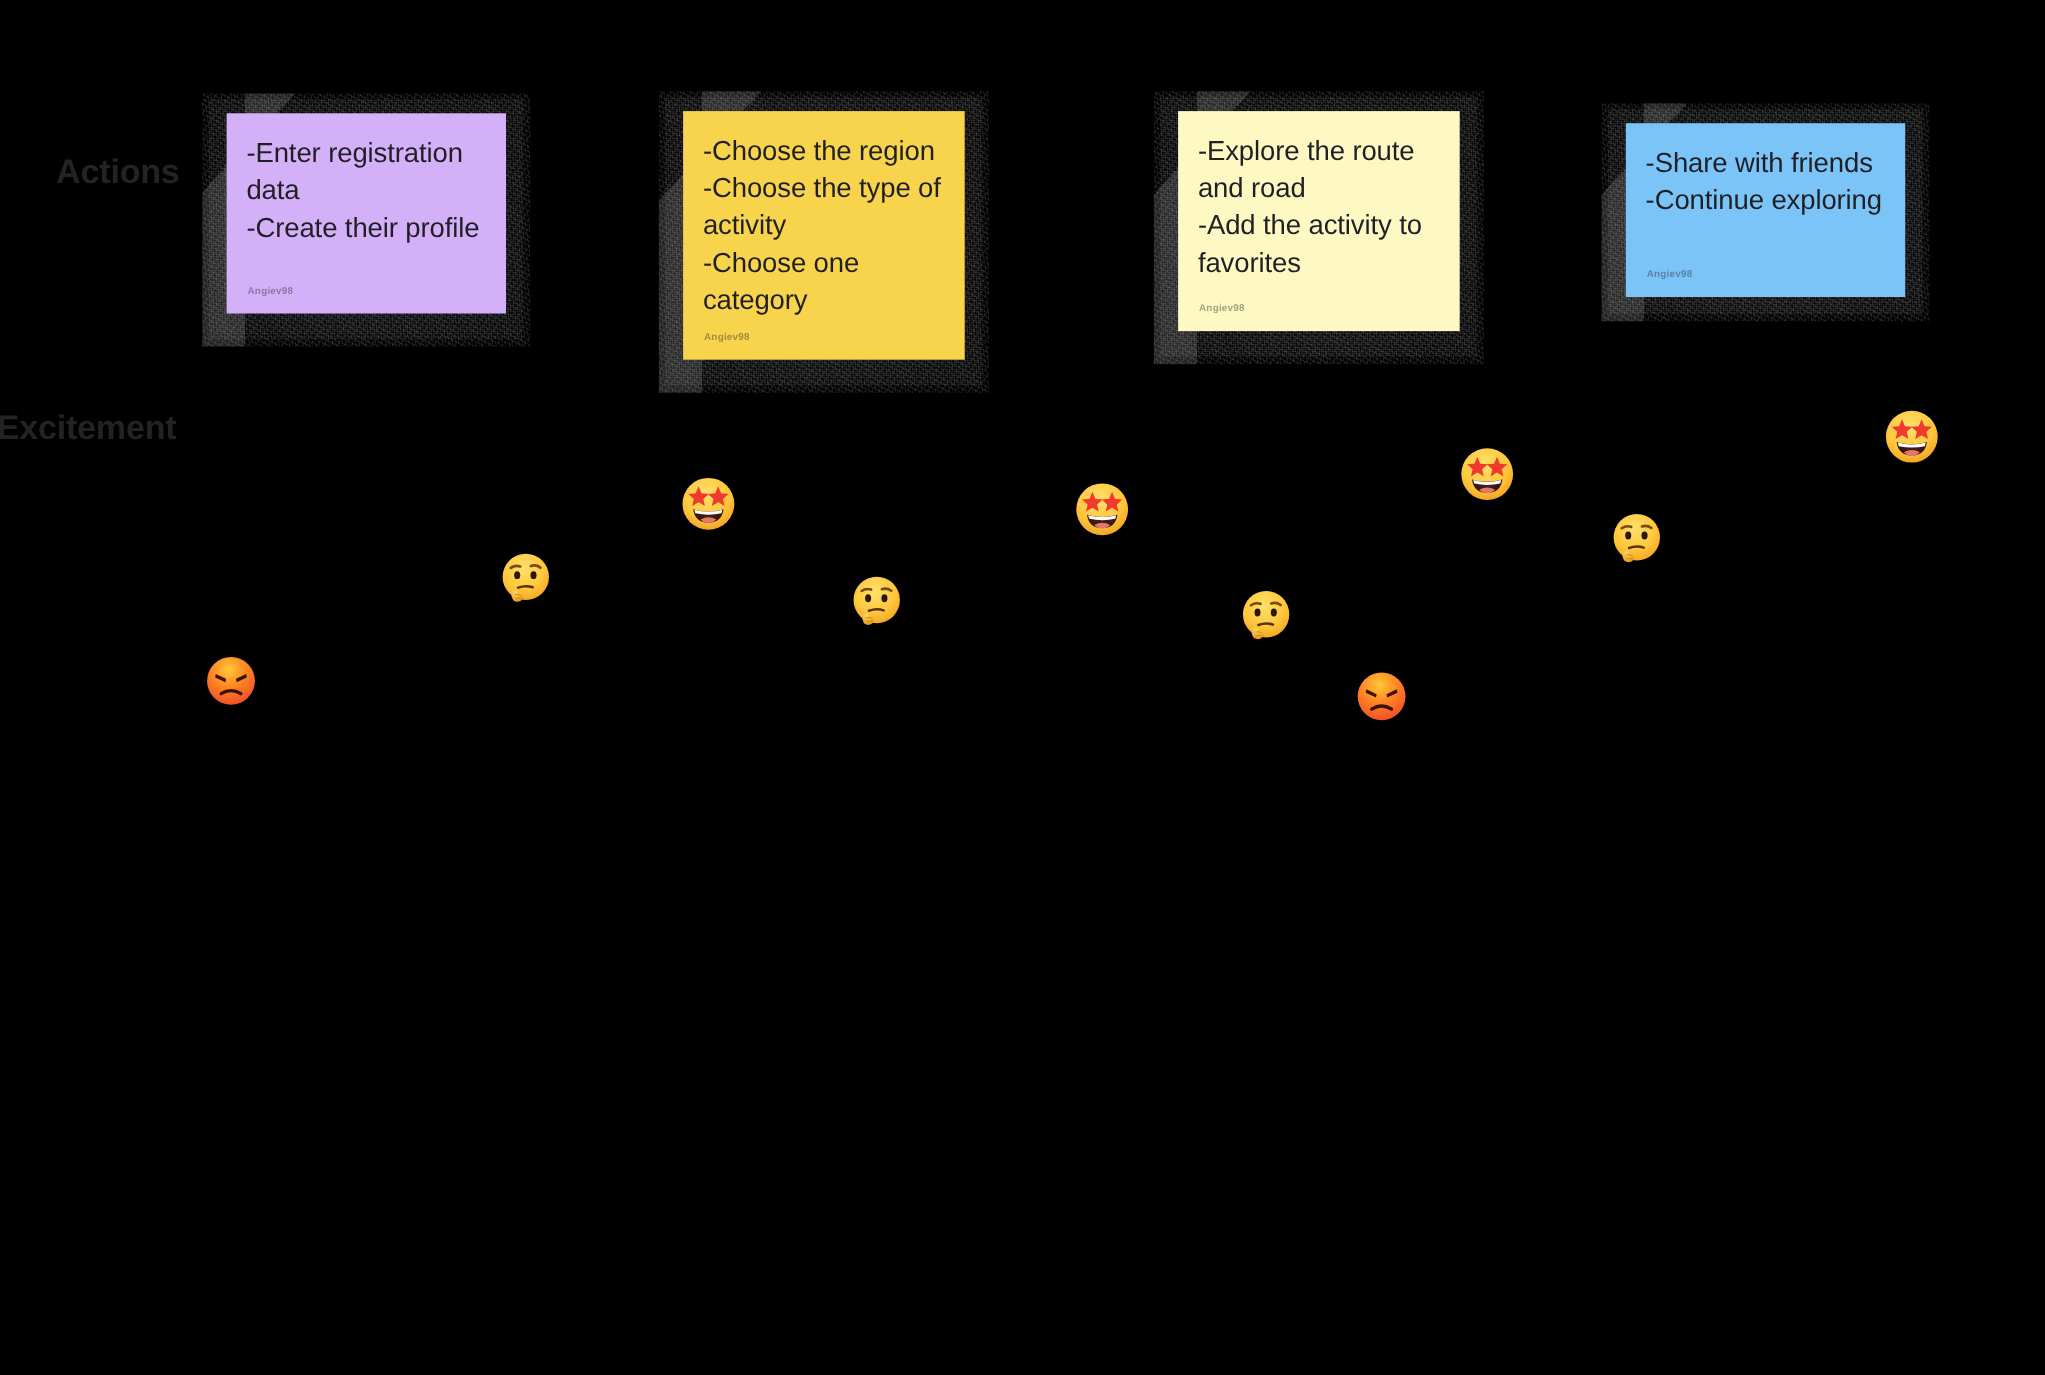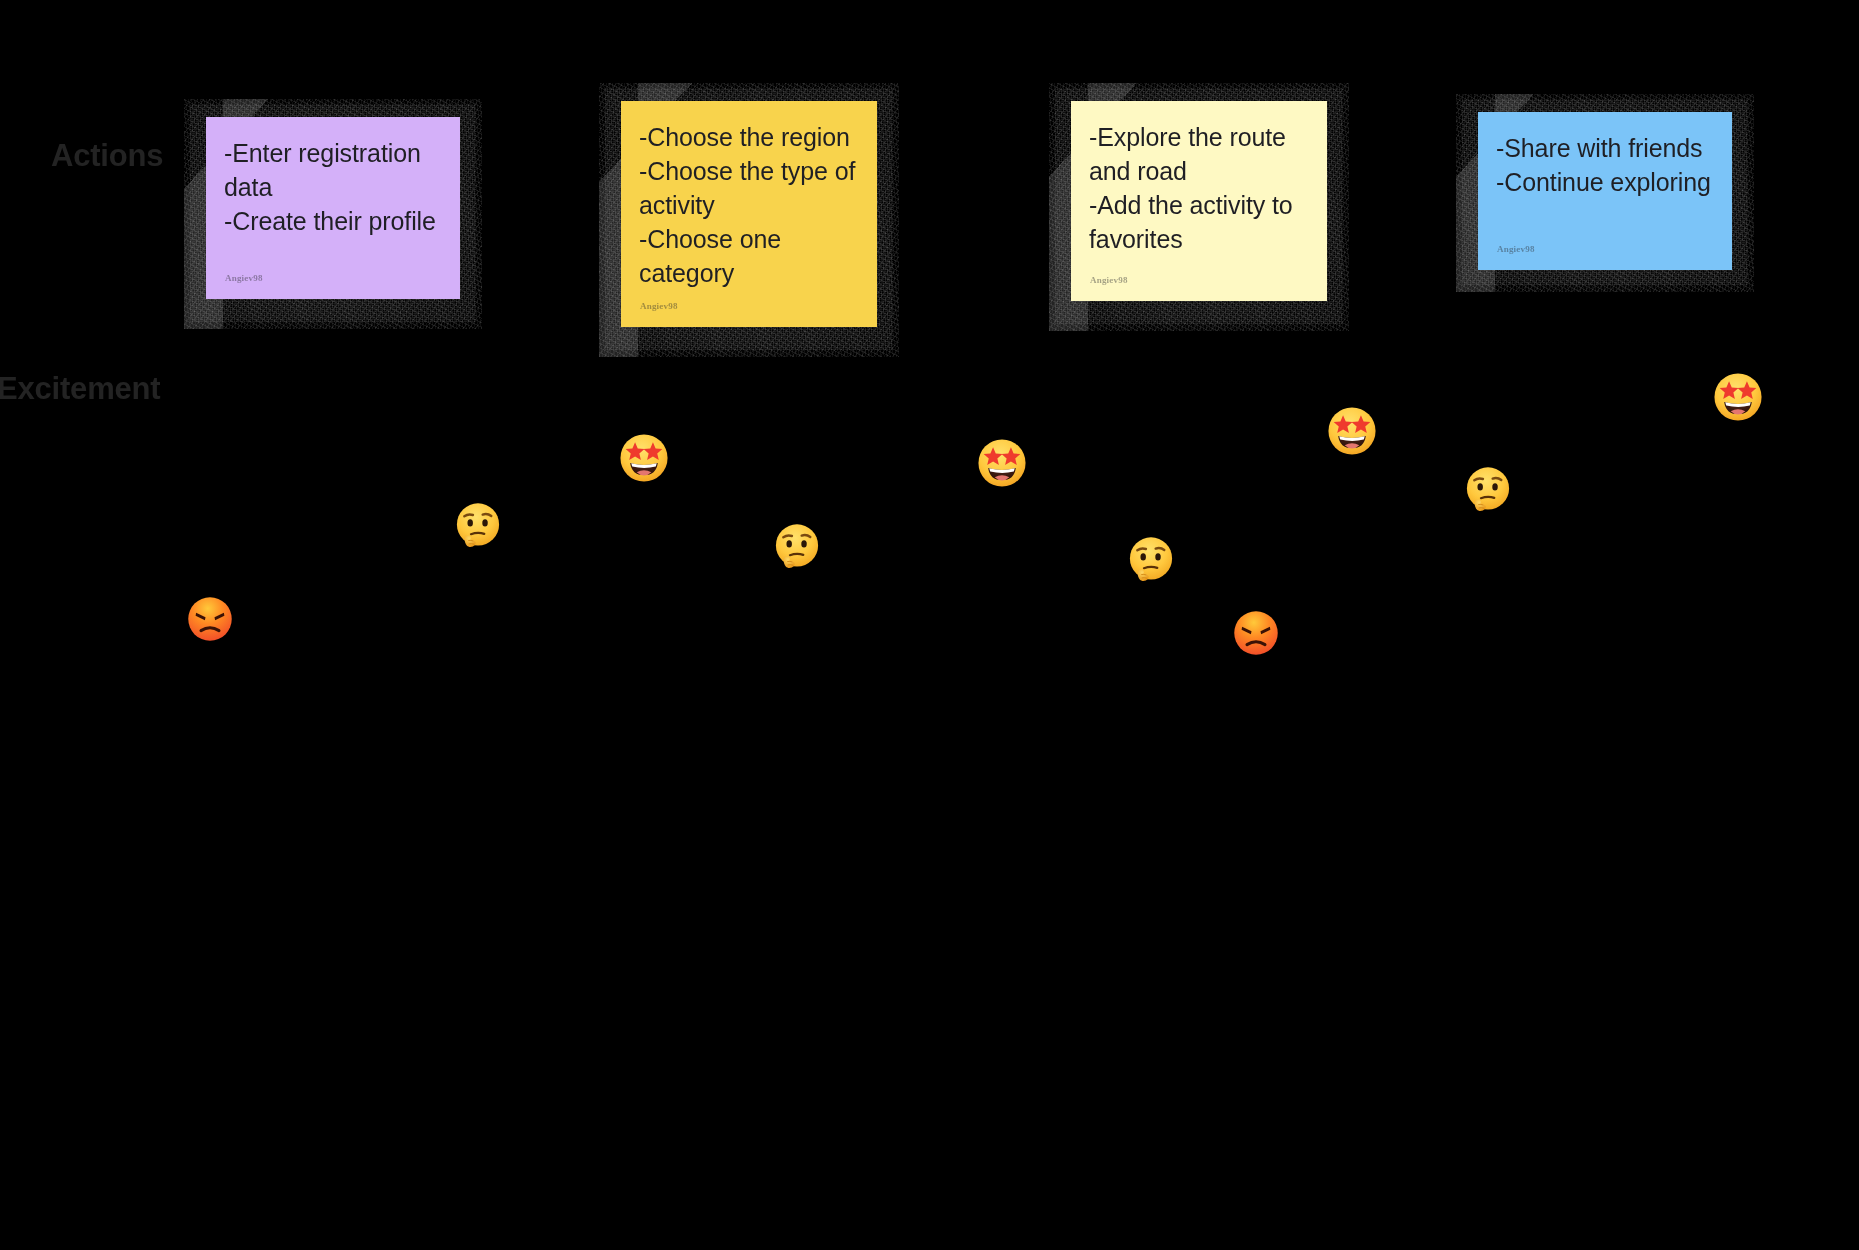--- a/index.html
+++ b/index.html
@@ -92,7 +92,7 @@
 
 <div class="row-label" style="left: 30px; top: 140px; color: rgb(35, 35, 35); margin-left: 21px;">Actions</div>
     <div class="row-label" style="left: -3px; top: 373px; color: rgb(35, 35, 35);">Excitement</div>
-    <div class="note-wrap" style="left: 206px; top: 117px; width: 254px; height: 182px;">
+    <div class="note-wrap" style="left: 206px; top: 103px; width: 254px; height: 182px;">
       <div class="note-shadow"></div>
       <div class="note" style="width: 254px; height: 182px; background: rgb(212, 176, 249);">
         <div class="note-text">-Enter registration data

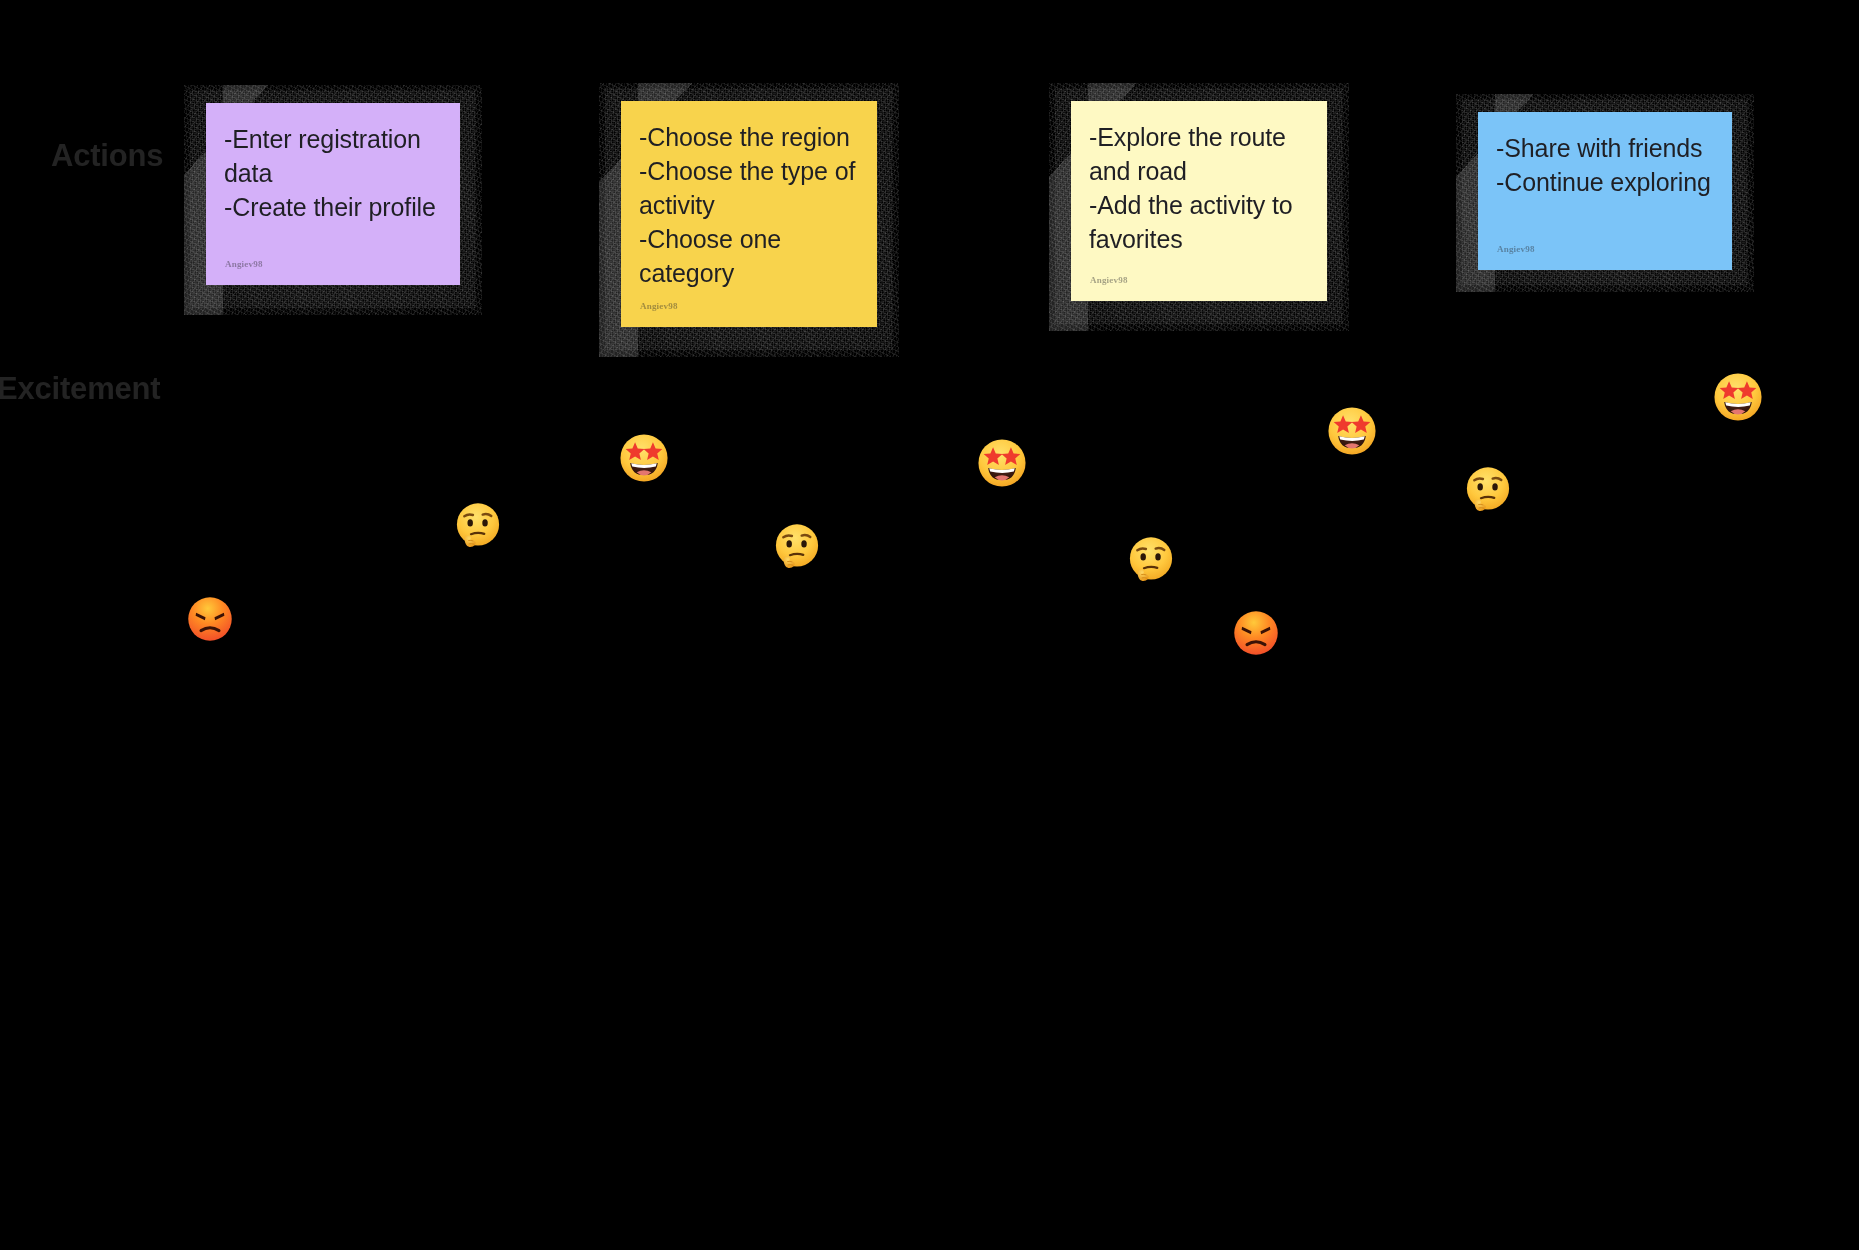--- a/index.html
+++ b/index.html
@@ -74,7 +74,6 @@
     font-weight:600;
     color:rgba(40,40,45,0.42);
     letter-spacing:.2px;
-    font-family:Liberation Serif, serif;
   }
 
   

